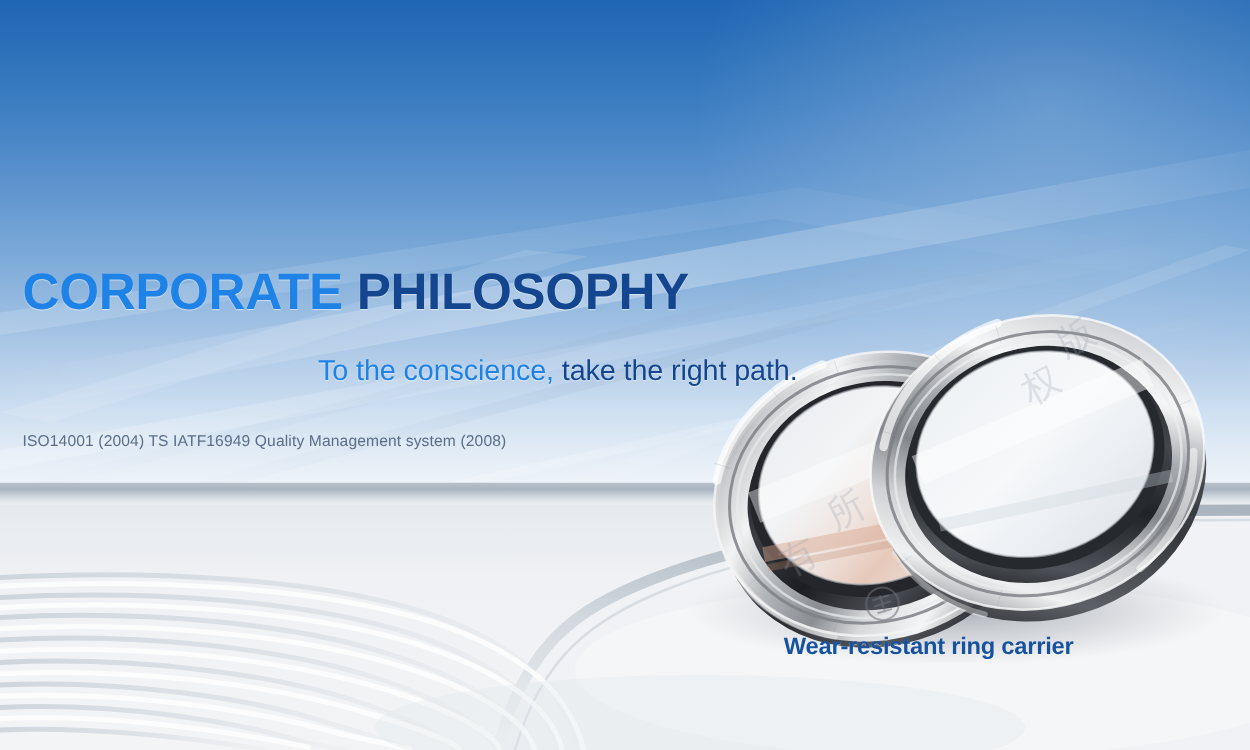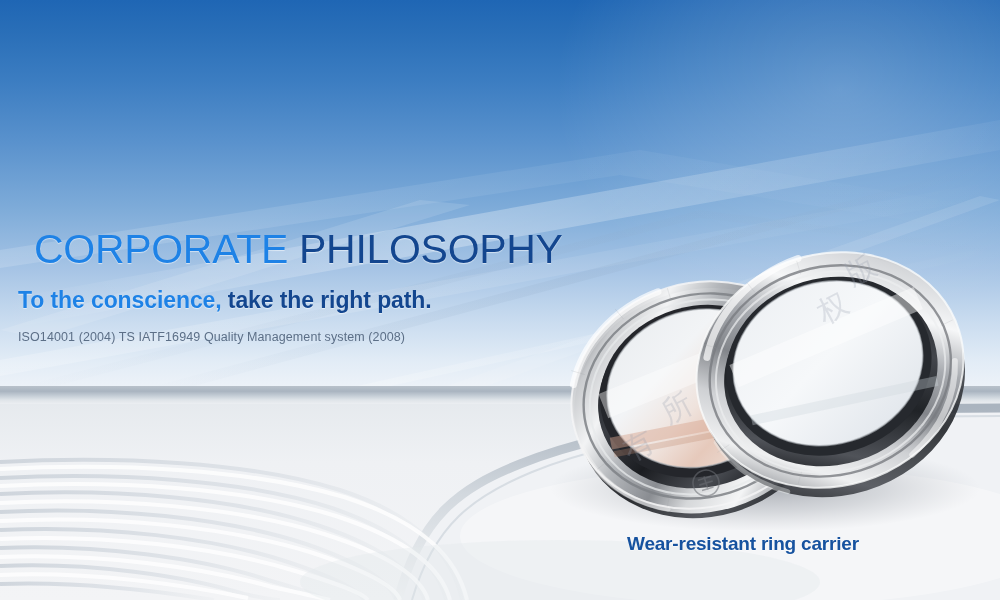--- a/index.html
+++ b/index.html
@@ -71,9 +71,9 @@
   
   .copy { position: absolute; left: 18px; top: 212px; width: 620px; }
   .headline {
-    margin: 16px;
+    margin: 0;
     font-size: 41px;
-    font-weight: normal;
+    font-weight: bold;
     letter-spacing: -0.3px;
     line-height: 1.06;
     white-space: nowrap;

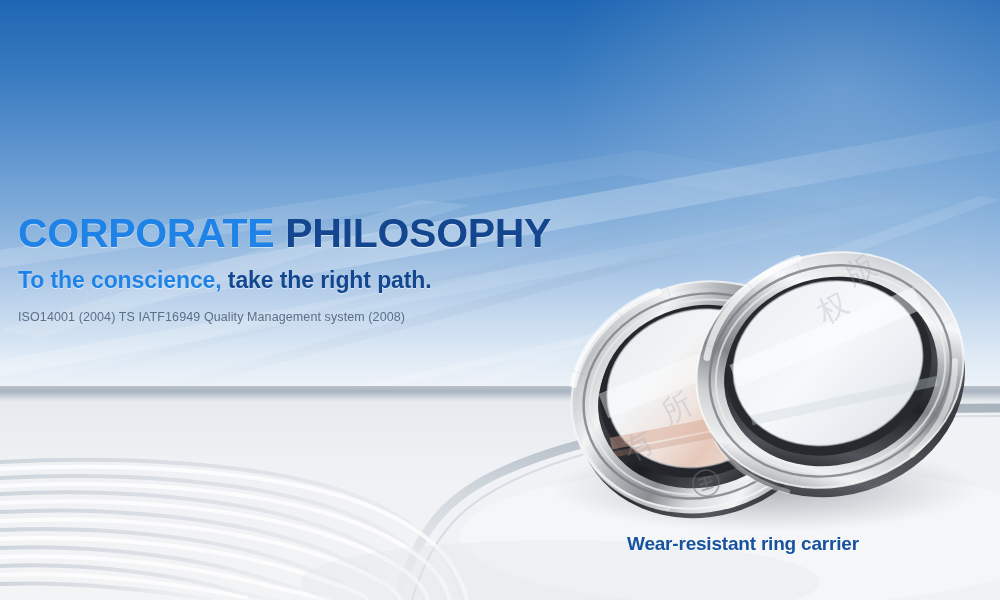--- a/index.html
+++ b/index.html
@@ -82,12 +82,13 @@
   .hl-a { color: #1e82e6; }
   .hl-b { color: #13468f; }
   .subline {
-    margin: 12px 0 0 0;
+    margin: 28px 0 0 0;
     font-size: 23px;
-    font-weight: bold;
+    font-weight: normal;
     letter-spacing: -0.1px;
     white-space: nowrap;
     text-shadow: 0 1px 1px rgba(255,255,255,0.55);
+    text-align: right;
   }
   .sub-a { color: #1e82e6; }
   .sub-b { color: #13468f; }

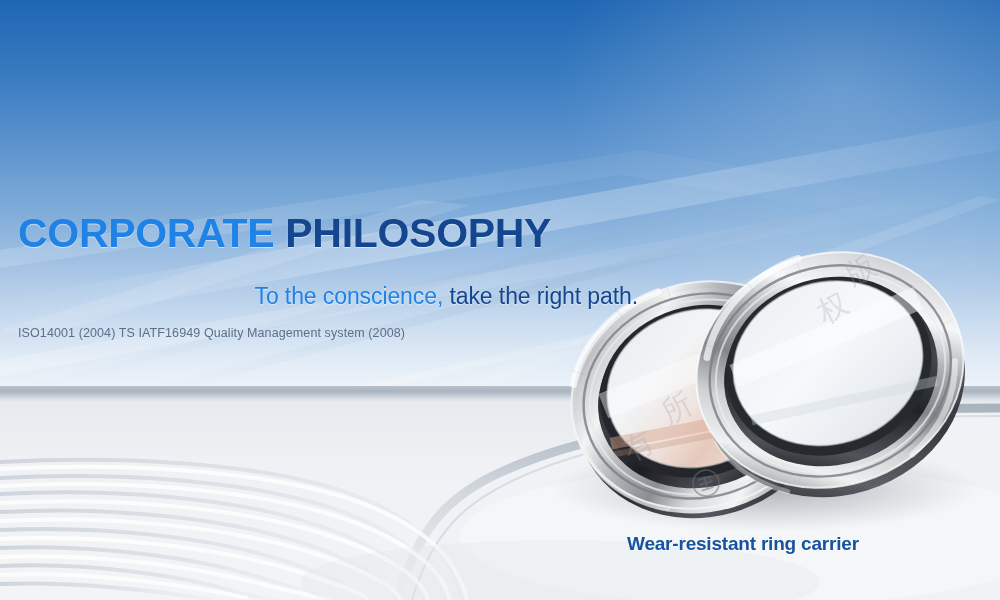--- a/index.html
+++ b/index.html
@@ -93,7 +93,7 @@
   .sub-a { color: #1e82e6; }
   .sub-b { color: #13468f; }
 
-  .certs { margin-top: 12px; }
+  .certs { margin-top: 32px; }
   .cert-line {
     font-size: 12.5px;
     color: #5c6f87;

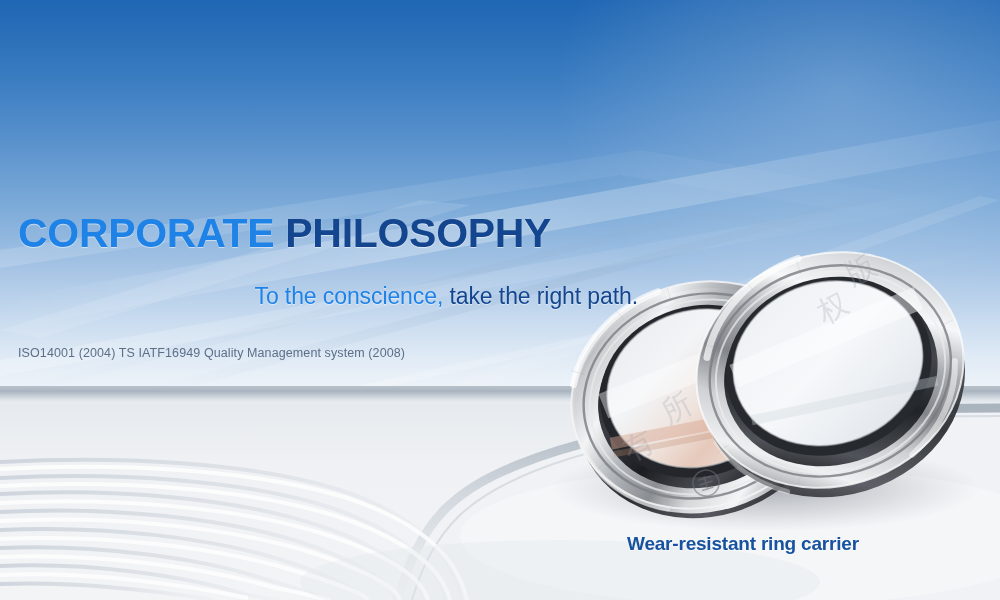--- a/index.html
+++ b/index.html
@@ -105,7 +105,7 @@
   
   .caption {
     position: absolute;
-    left: 627px; top: 533px;
+    left: 627px; top: 507px;
     font-size: 19px;
     font-weight: bold;
     color: #16529f;

